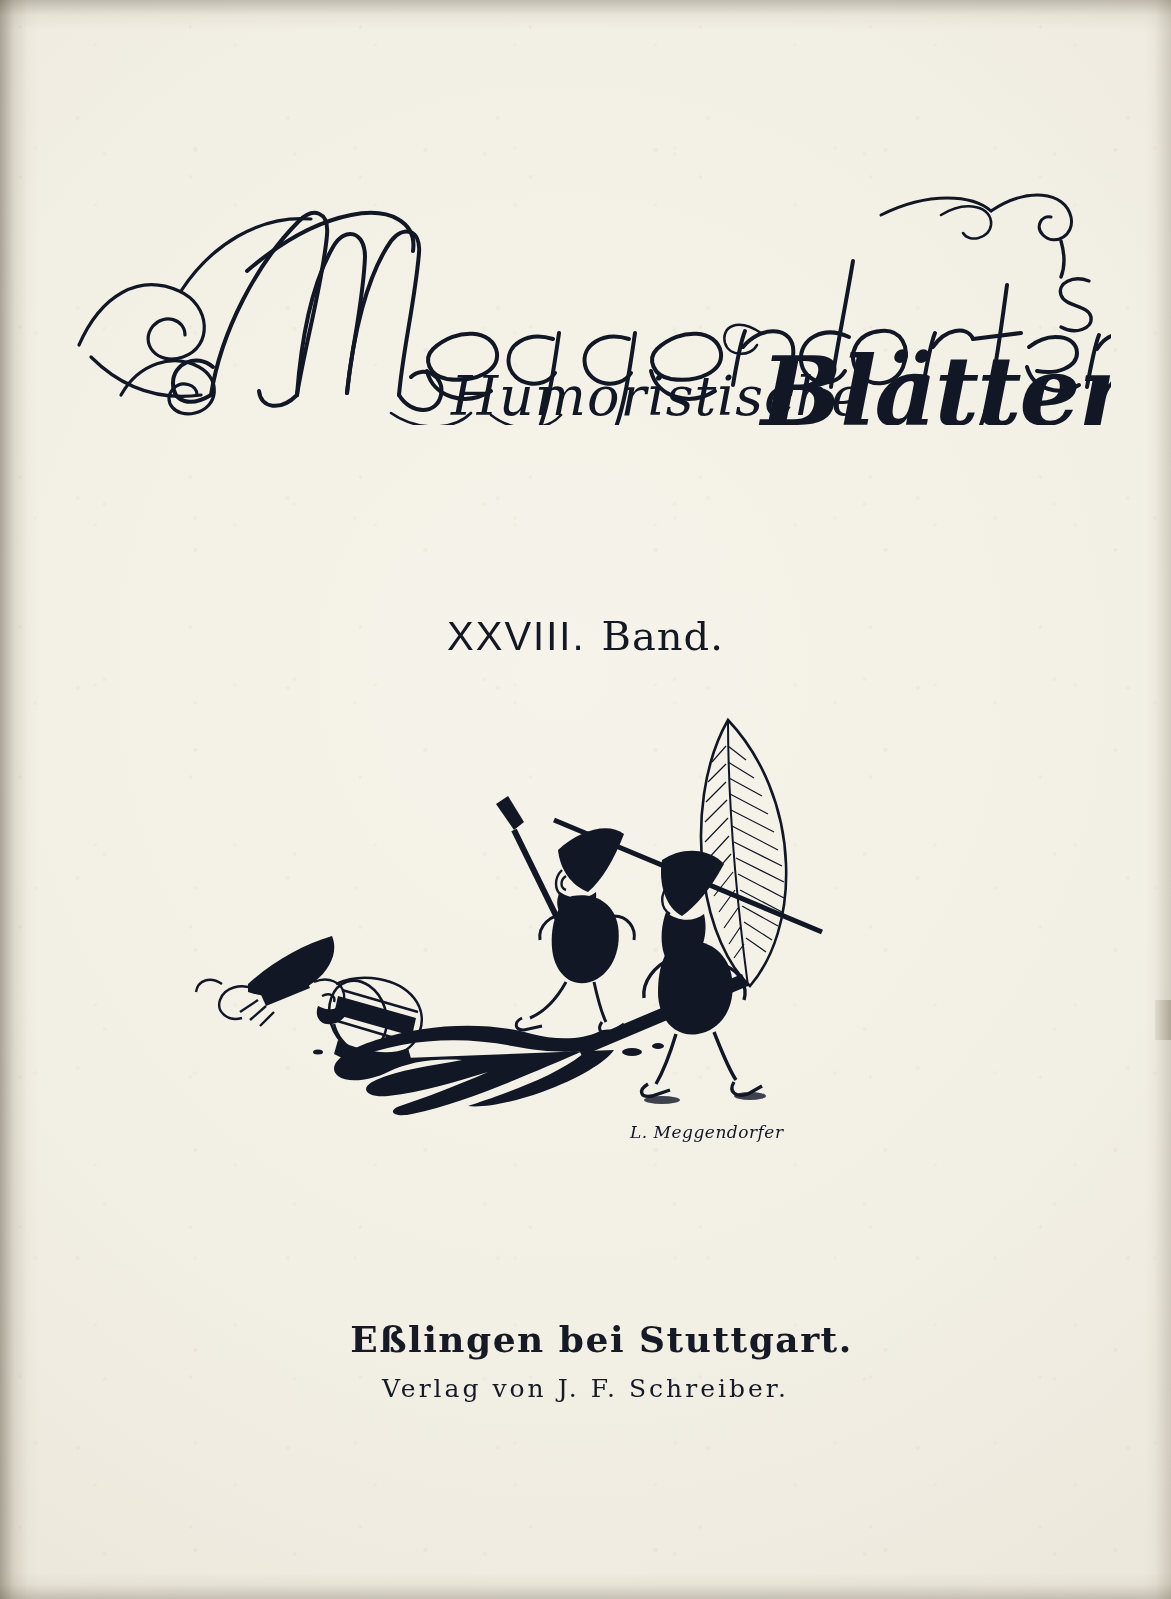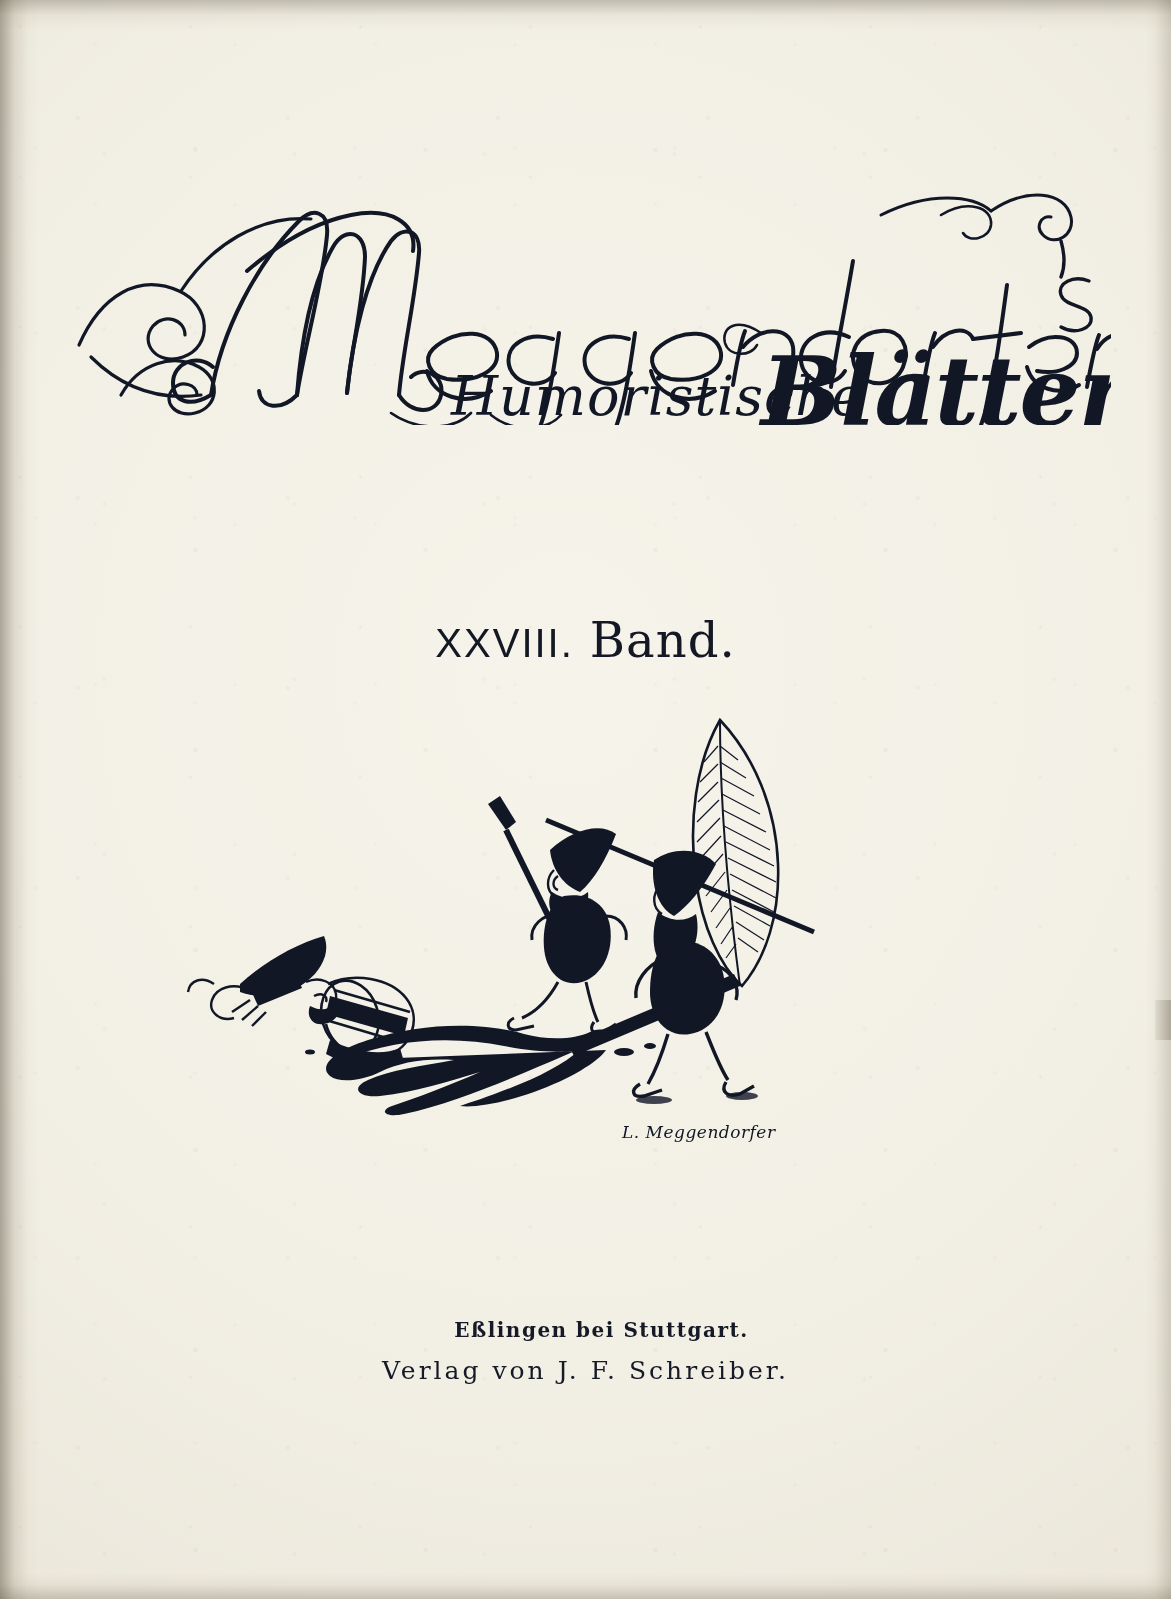--- a/index.html
+++ b/index.html
@@ -116,7 +116,7 @@
   }
   .band-line .band-word {
     font-family: "DejaVu Serif", serif;
-    font-size: 48px;
+    font-size: 40px;
     margin-left: 16px;
   }
 

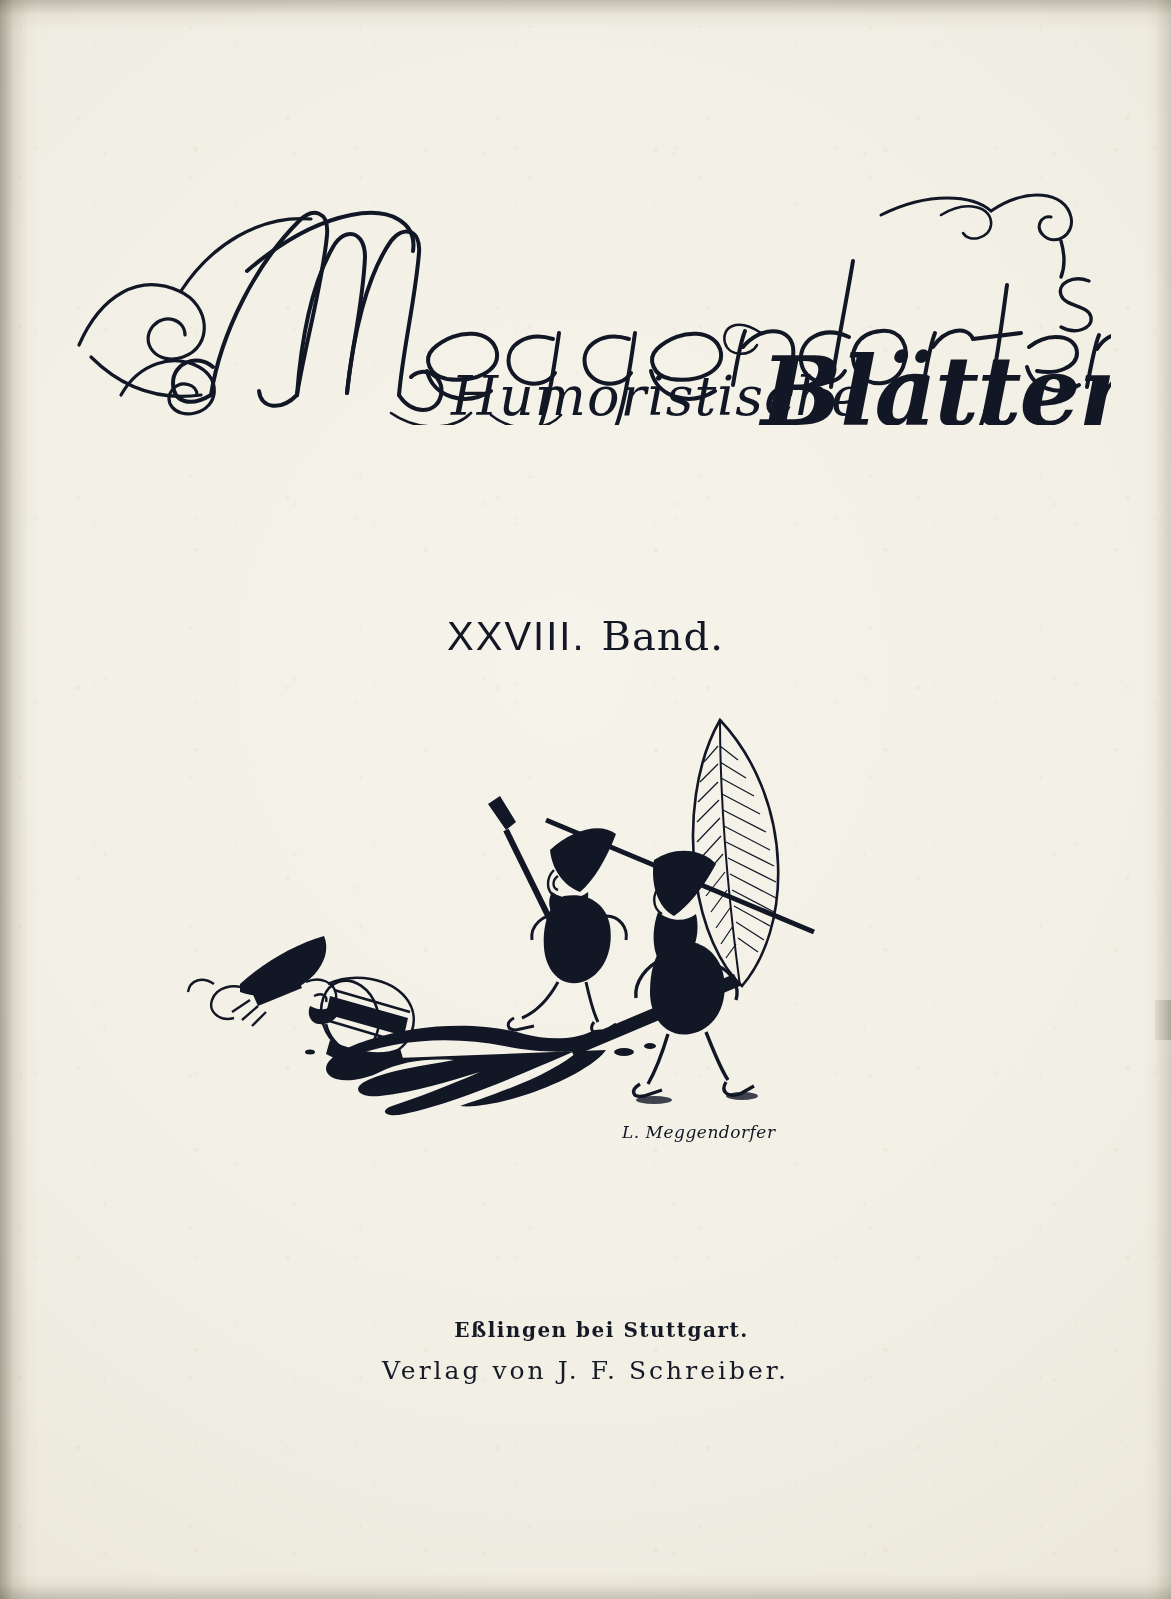--- a/index.html
+++ b/index.html
@@ -124,7 +124,7 @@
   .vignette {
     position: absolute;
     top: 700px;
-    left: 154px;
+    left: 162px;
     width: 800px;
     height: 480px;
   }

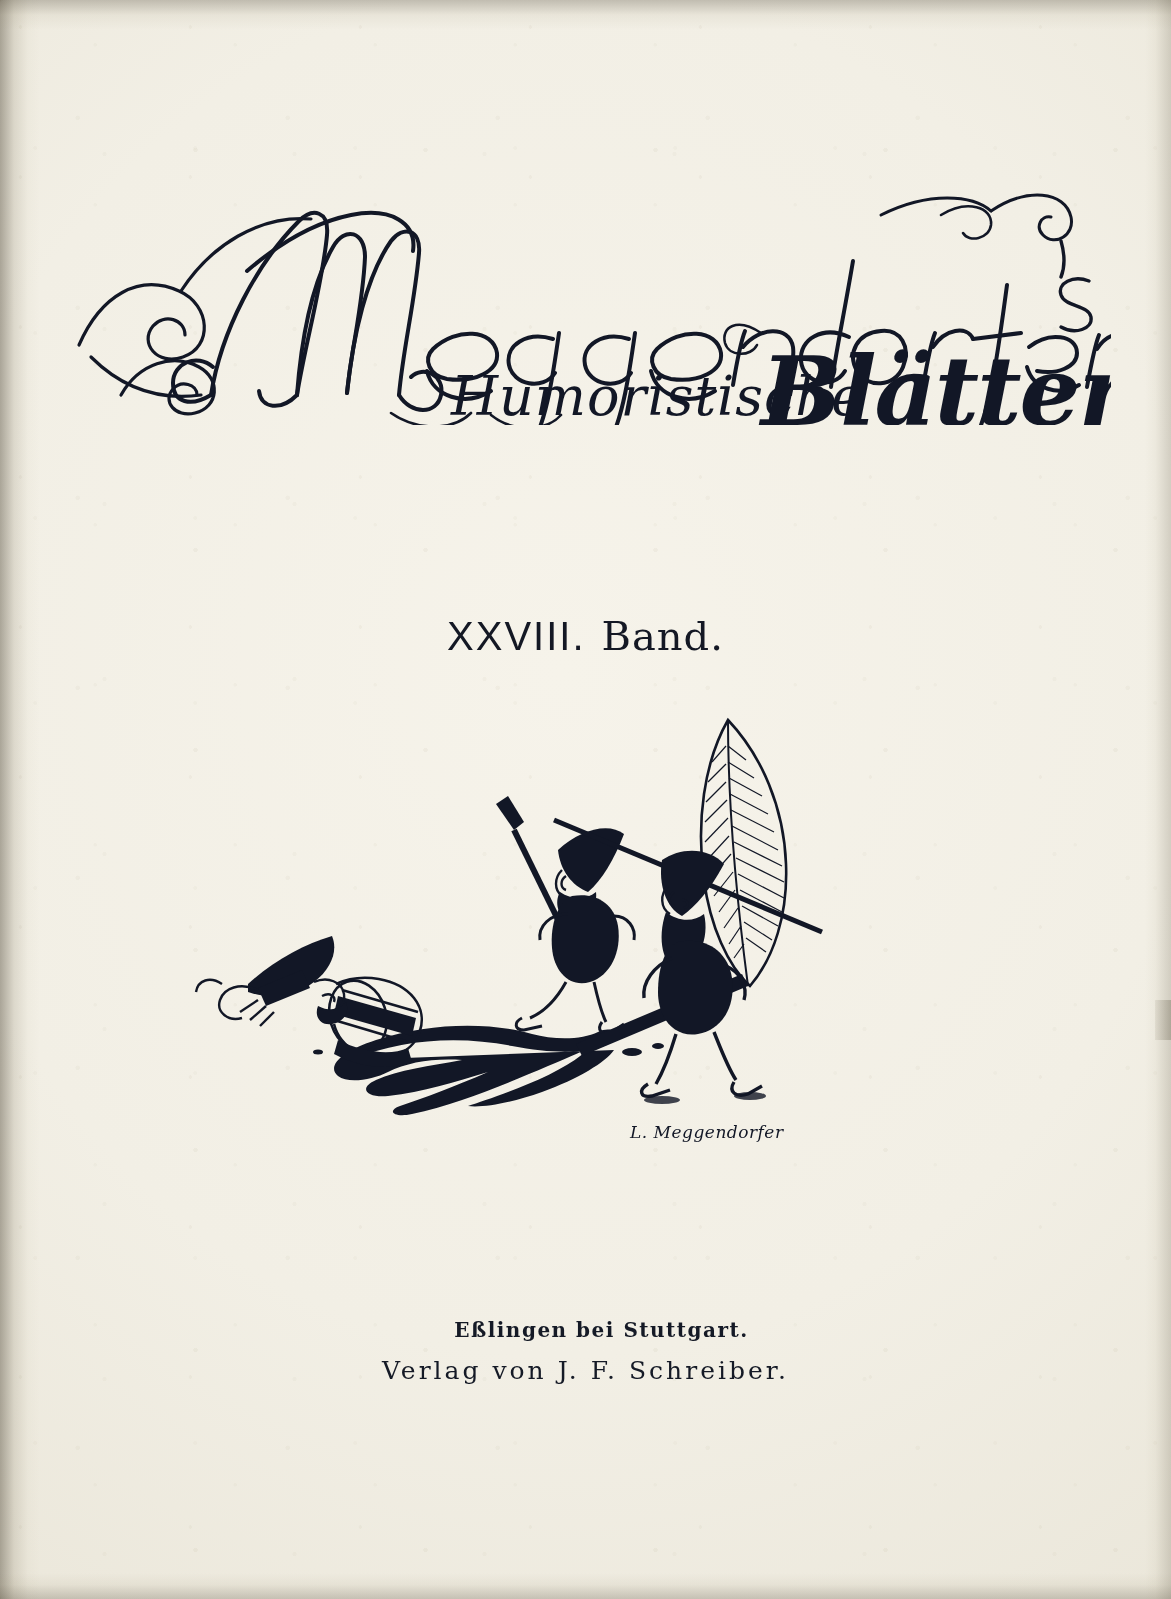--- a/index.html
+++ b/index.html
@@ -141,7 +141,7 @@
   .imprint .place {
     font-family: "DejaVu Serif", serif;
     font-weight: bold;
-    font-size: 20px;
+    font-size: 36px;
     letter-spacing: 1.5px;
     margin-bottom: 14px;
     margin-left: 32px;

